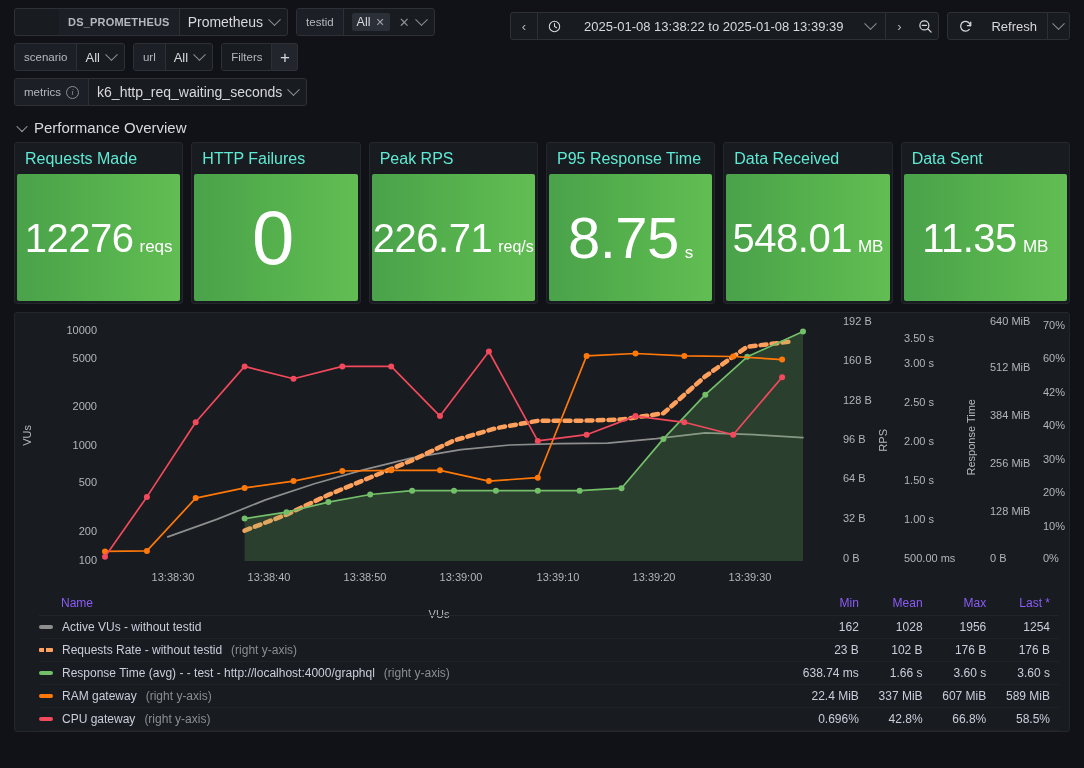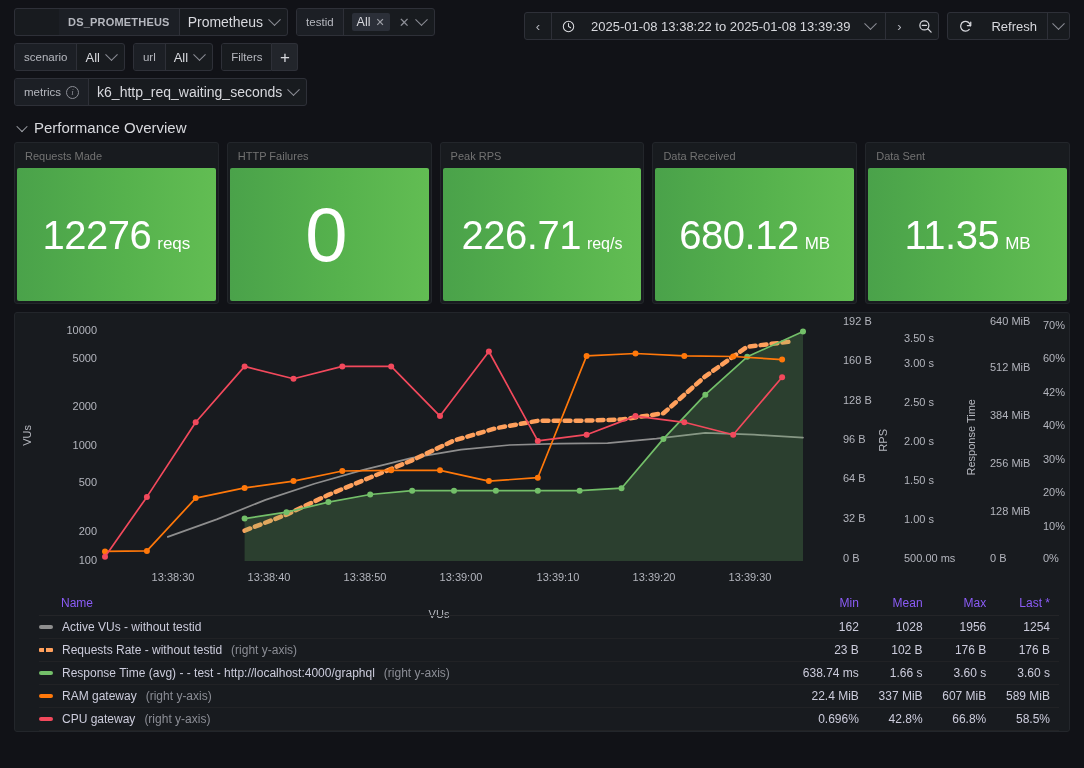--- a/index.html
+++ b/index.html
@@ -109,7 +109,7 @@
     cursor: pointer;
   }
   .trange {
-    display:flex; align-items:center; gap: 16px;
+    display:flex; align-items:center; gap: 23px;
     padding: 0 10px;
     border-left: 1px solid #2e3038;
     border-right: 1px solid #2e3038;

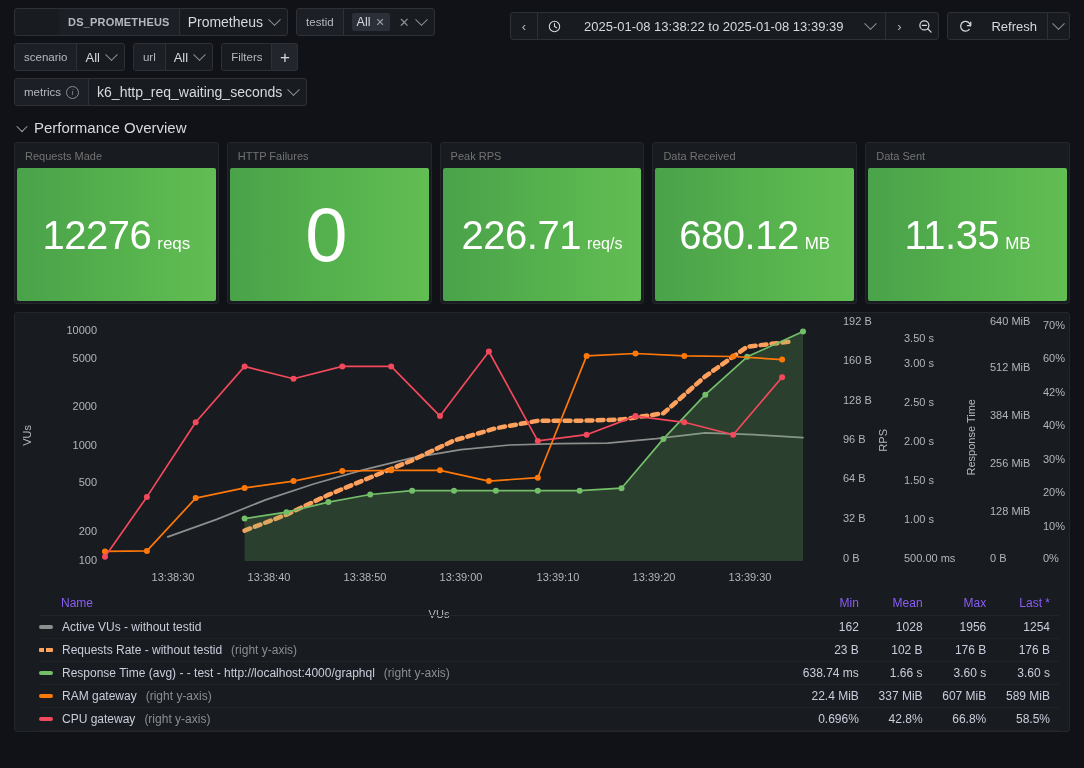--- a/index.html
+++ b/index.html
@@ -167,7 +167,7 @@
     overflow: hidden;
   }
   .stattitle {
-    font-size: 11px; color: #737373;
+    font-size: 16px; color: #5eead4;
     padding: 7px 10px 6px 10px;
     font-weight: 500;
   }

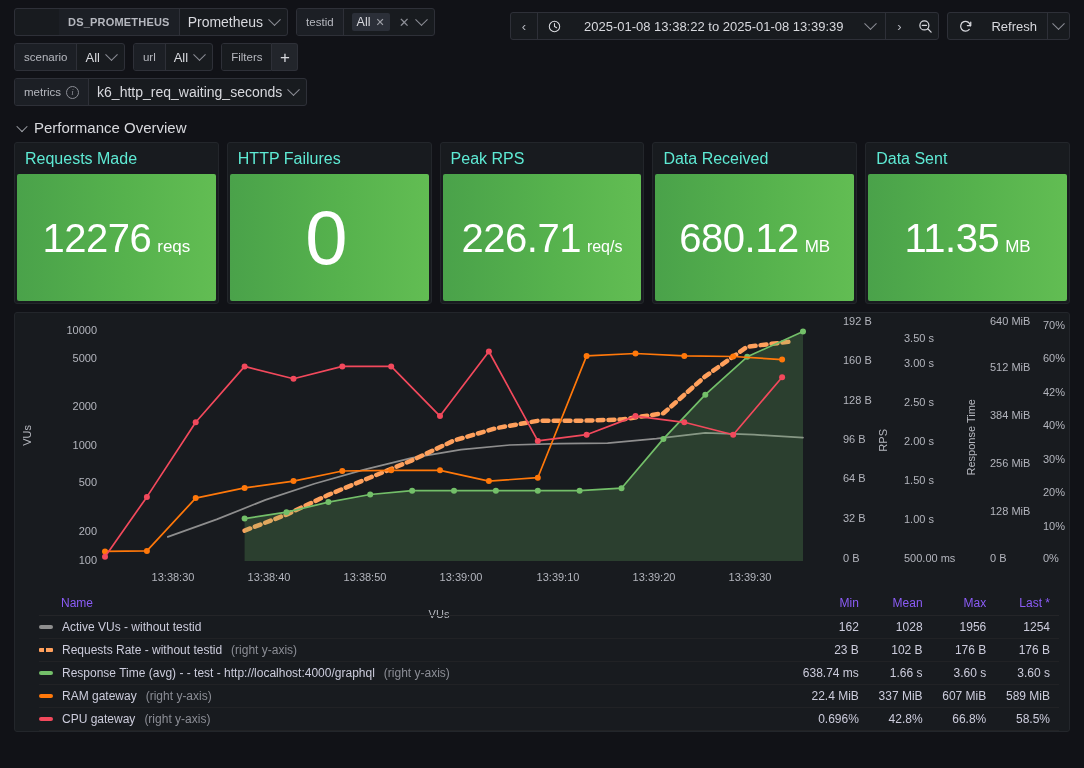--- a/index.html
+++ b/index.html
@@ -405,6 +405,15 @@
     </div>
   </div>
 
+  <div class="statpanel">
+    <div class="stattitle">P95 Response Time</div>
+    <div class="statbody">
+      <div class="statvalwrap">
+        <span class="statval big" style="font-size:58px;">8.75</span>
+        <span class="statunit">s</span>
+      </div>
+    </div>
+  </div>
 
   <div class="statpanel">
     <div class="stattitle">Data Received</div>

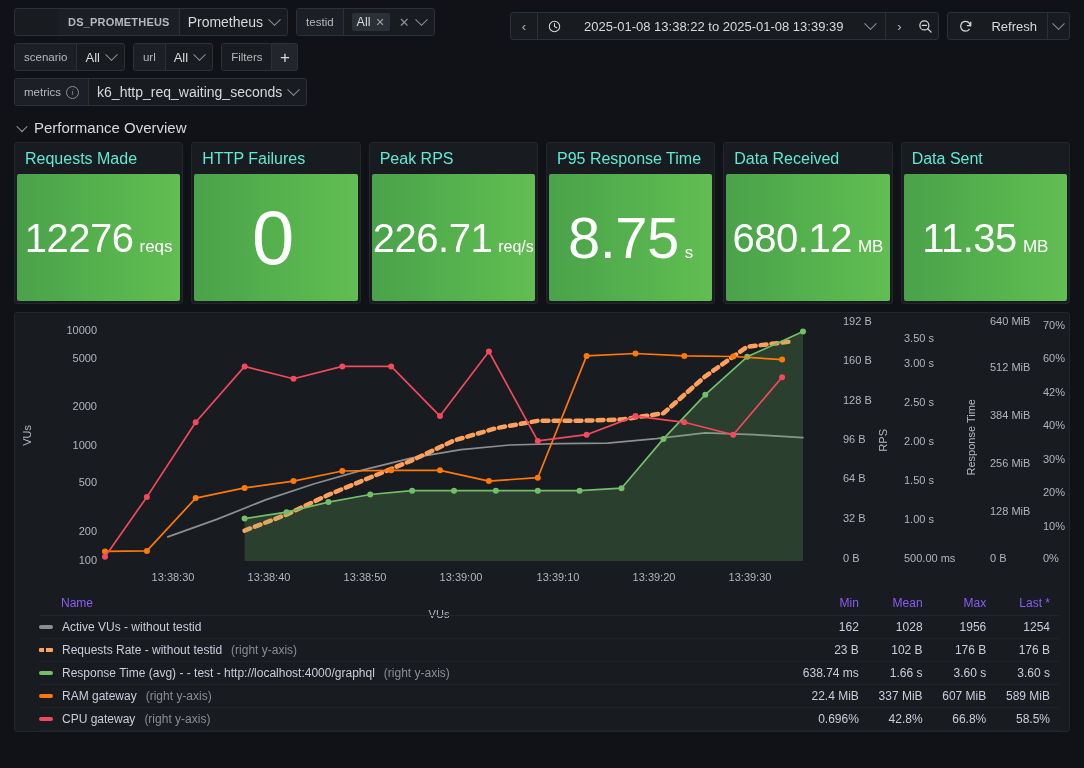--- a/index.html
+++ b/index.html
@@ -419,7 +419,7 @@
     <div class="stattitle">Data Received</div>
     <div class="statbody">
       <div class="statvalwrap">
-        <span class="statval">680.12</span>
+        <span class="statval">548.01</span>
         <span class="statunit">MB</span>
       </div>
     </div>

